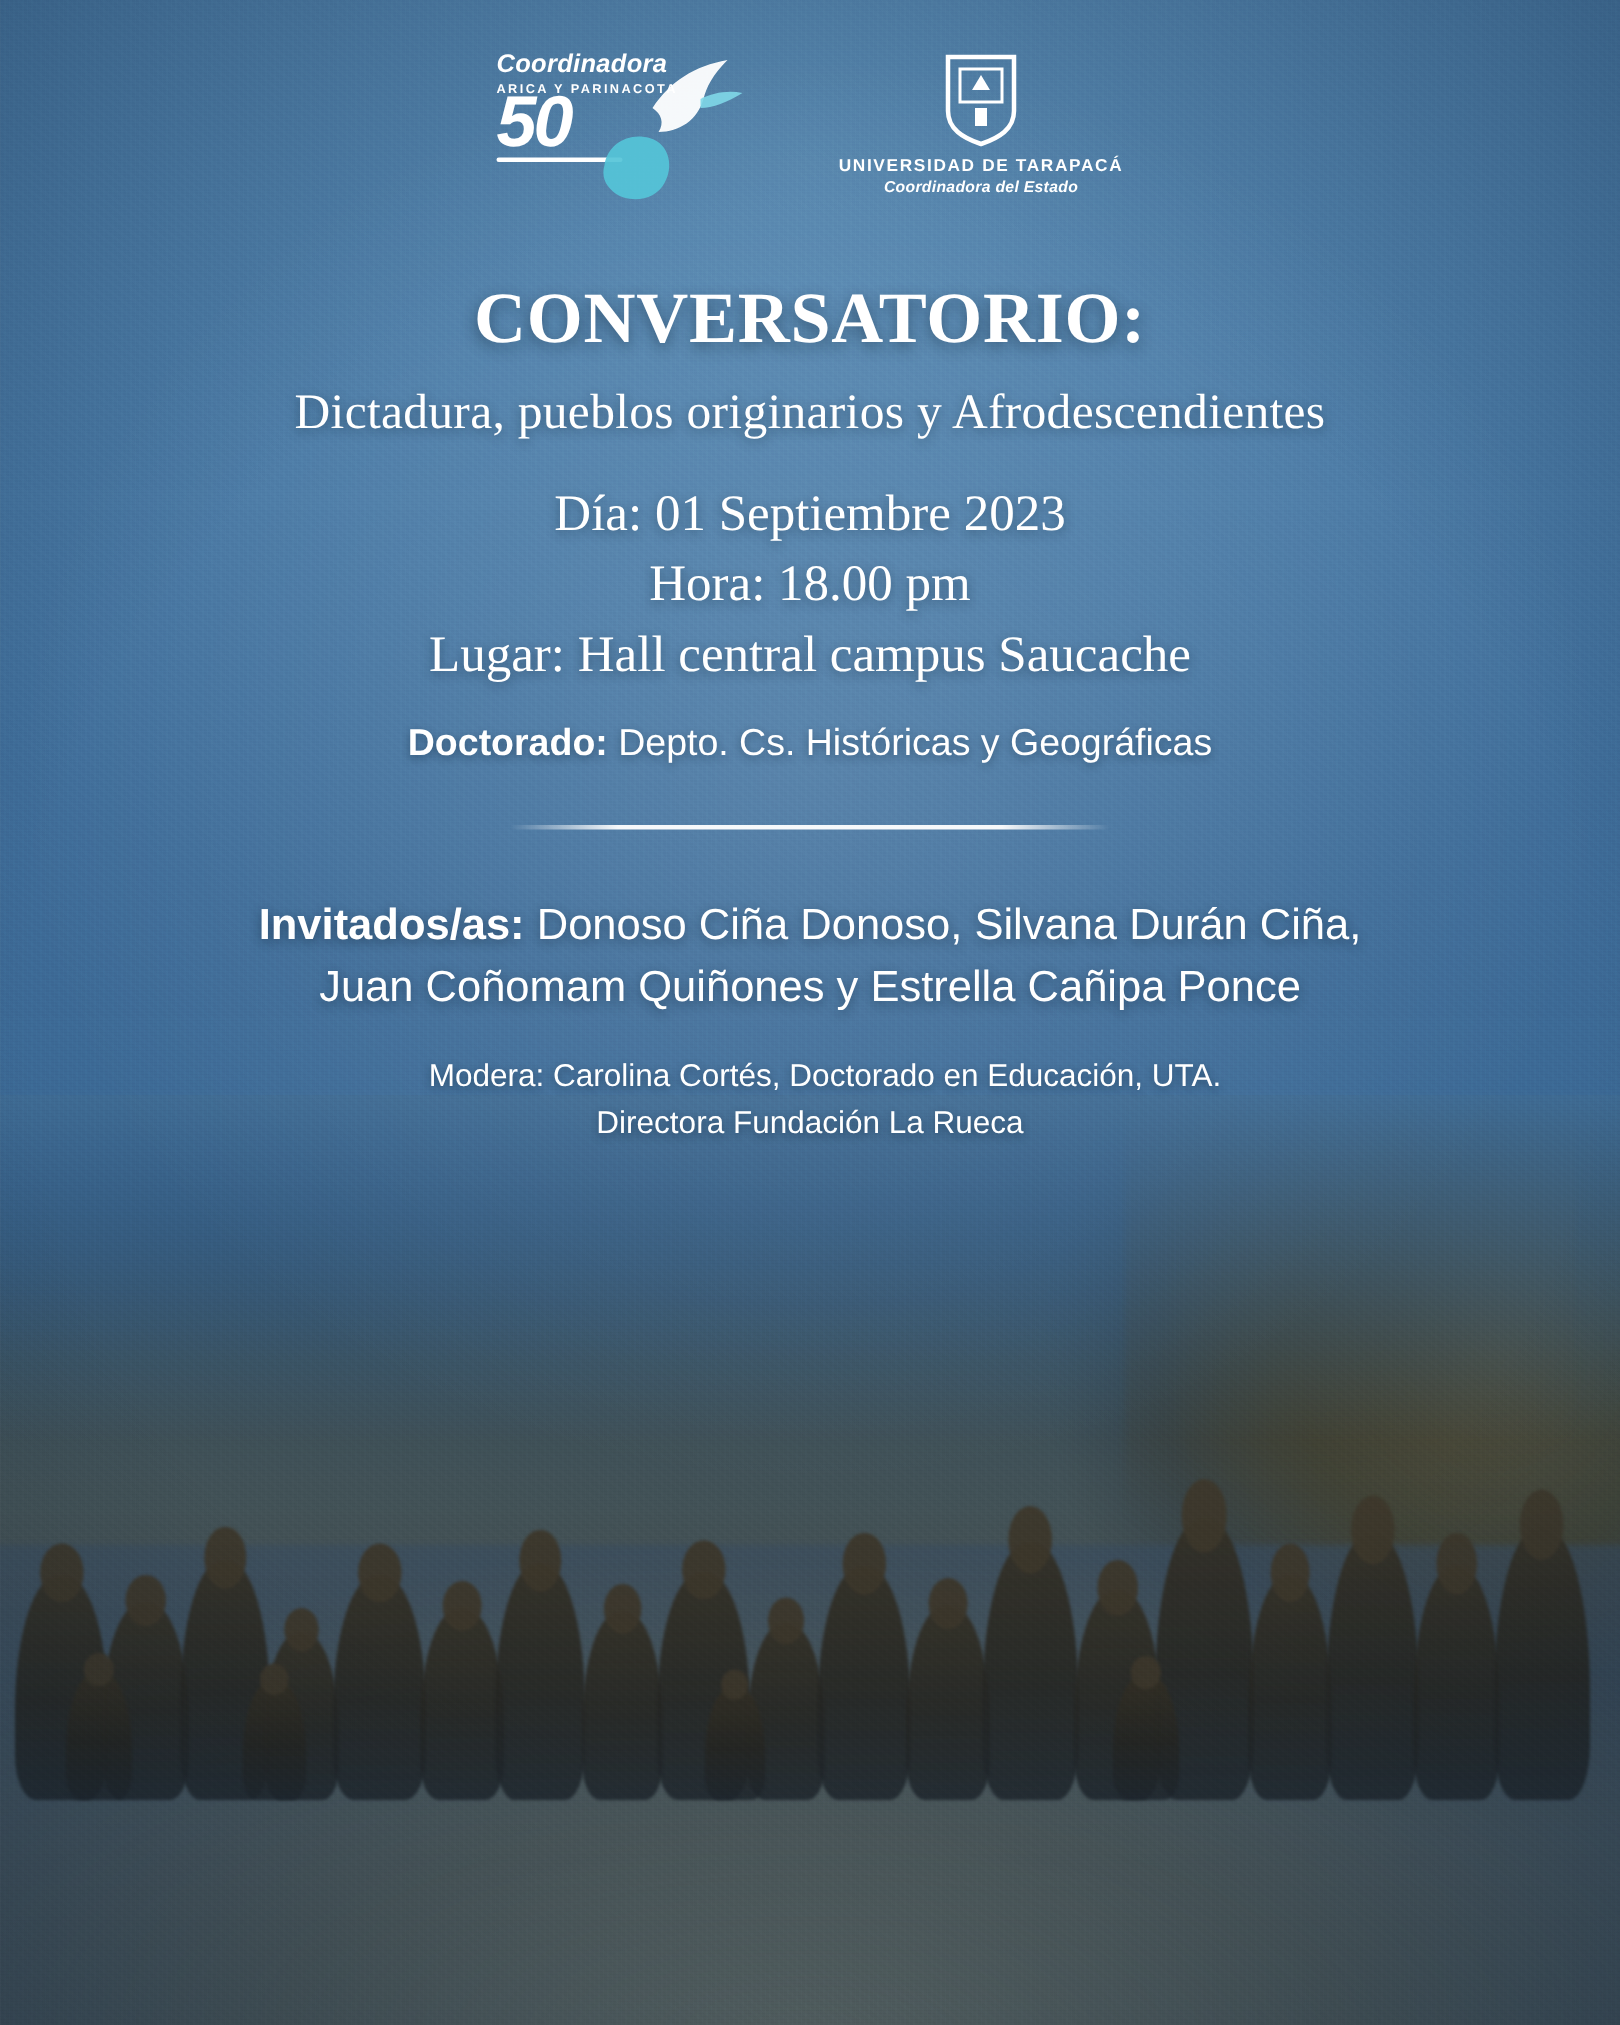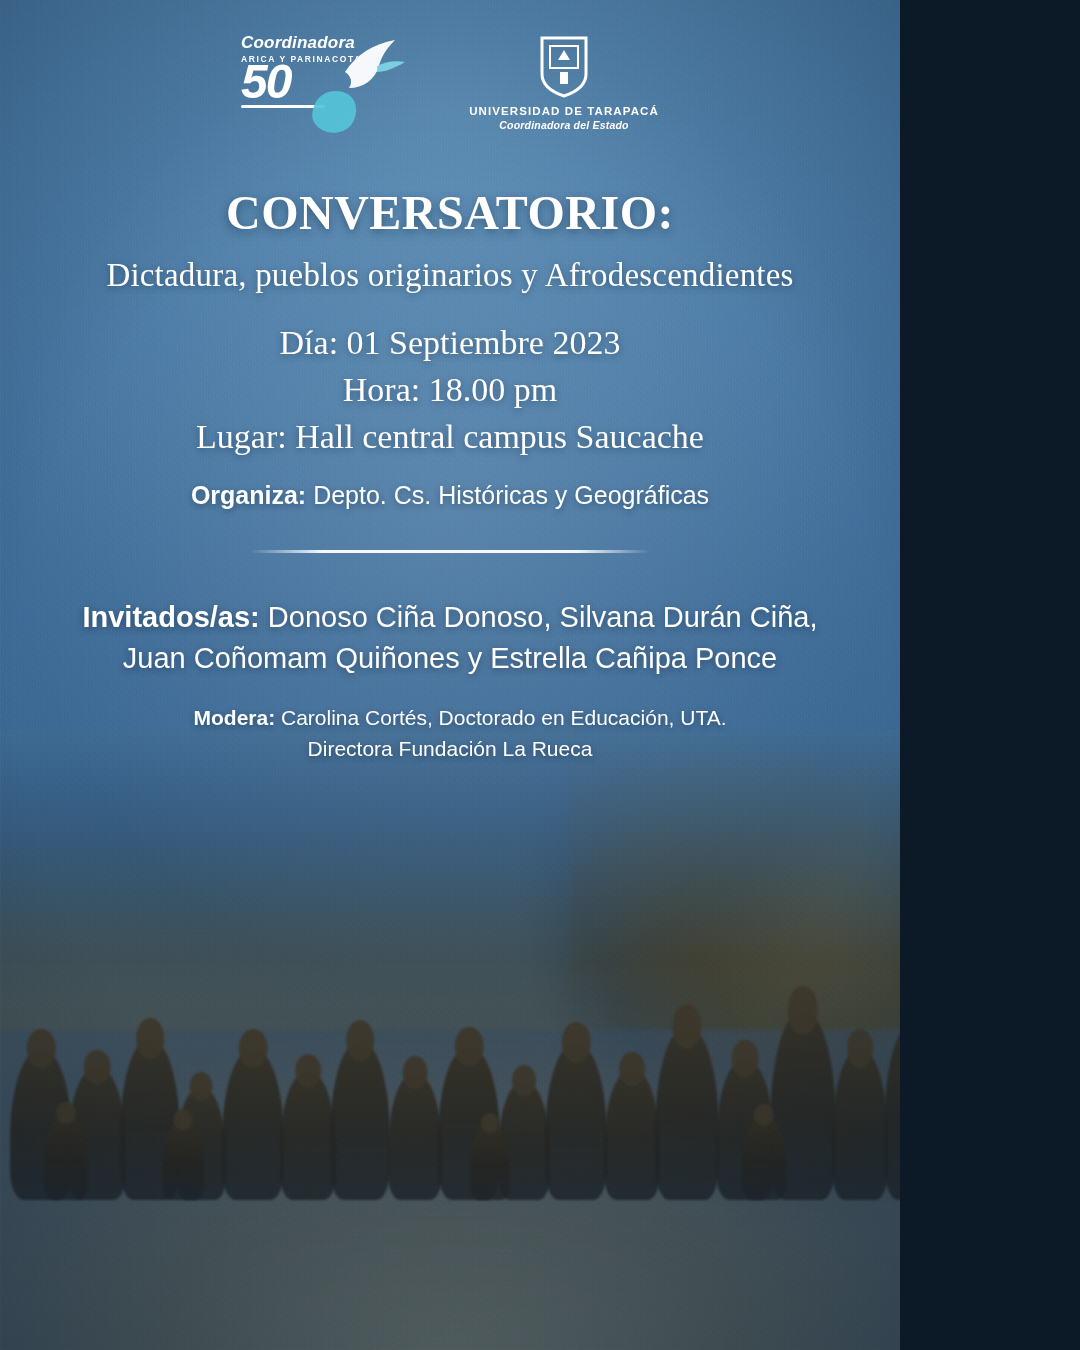--- a/index.html
+++ b/index.html
@@ -10,7 +10,7 @@
   }
   .poster {
     position: relative;
-    width: 900px;
+    width: 1080px;
     height: 1350px;
     overflow: hidden;
     font-family: "Liberation Sans", sans-serif;

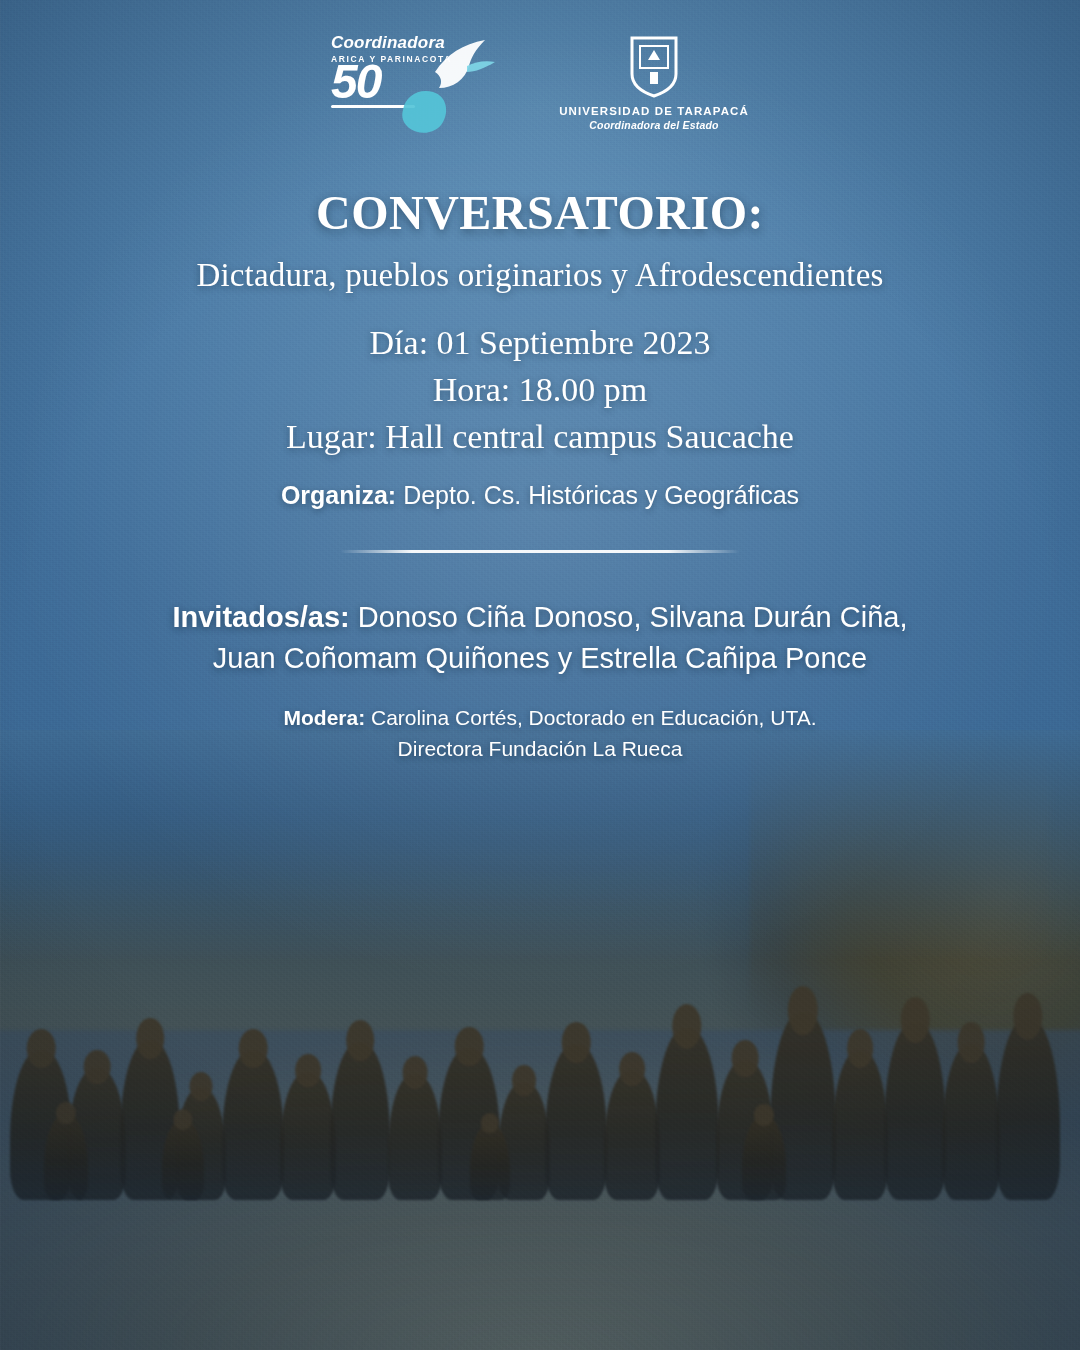--- a/index.html
+++ b/index.html
@@ -364,7 +364,7 @@
     </div>
 
     <div class="organiza">
-      <b>Organiza:</b>
+      <b>Doctorado:</b>
       <span>Depto. Cs. Históricas y Geográficas</span>
     </div>
 

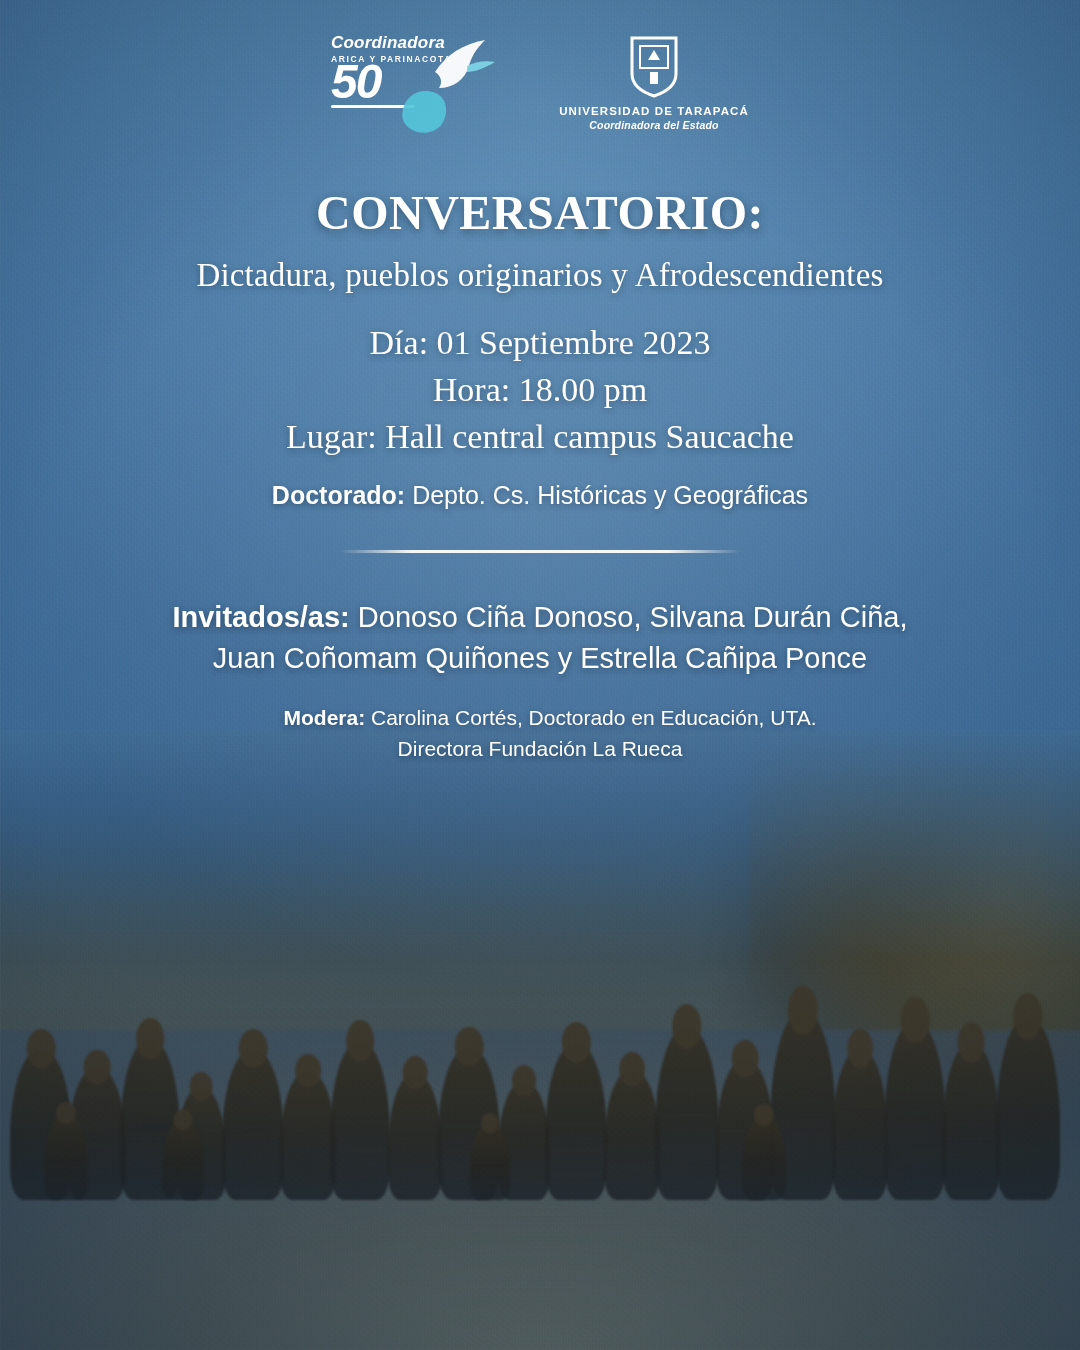--- a/index.html
+++ b/index.html
@@ -267,7 +267,7 @@
     max-width: 780px;
     text-shadow: 0 2px 6px rgba(10,30,50,.45);
   }
-  .moderator b { font-weight: bold; padding-left: 20px; }
+  .moderator b { font-weight: normal; padding-left: 20px; }
 </style>
 </head>
 <body>

